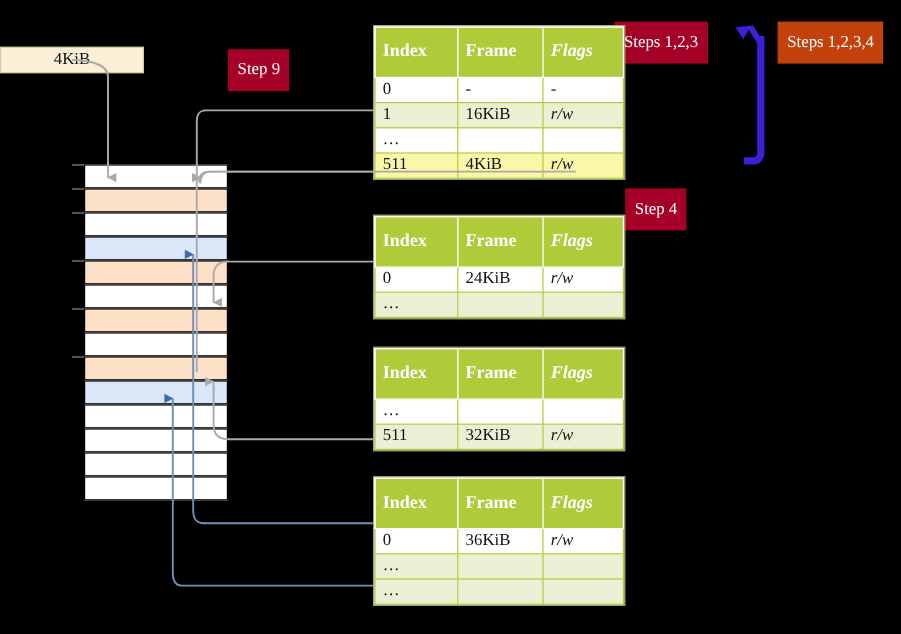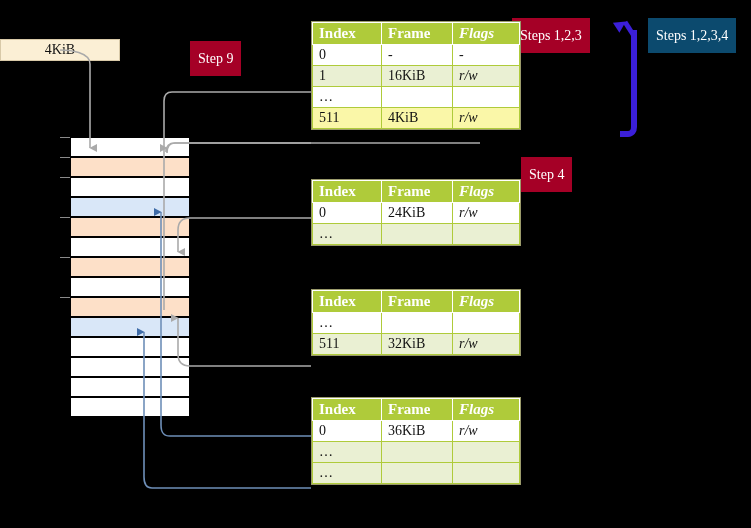--- a/index.html
+++ b/index.html
@@ -114,7 +114,7 @@
     color: #FFFFFF;
     font-weight: bold;
     text-align: left;
-    padding: 2px 6px;
+    padding: 12px 6px;
     border: 1px solid #FFFFFF;
     font-size: 15px;
   }

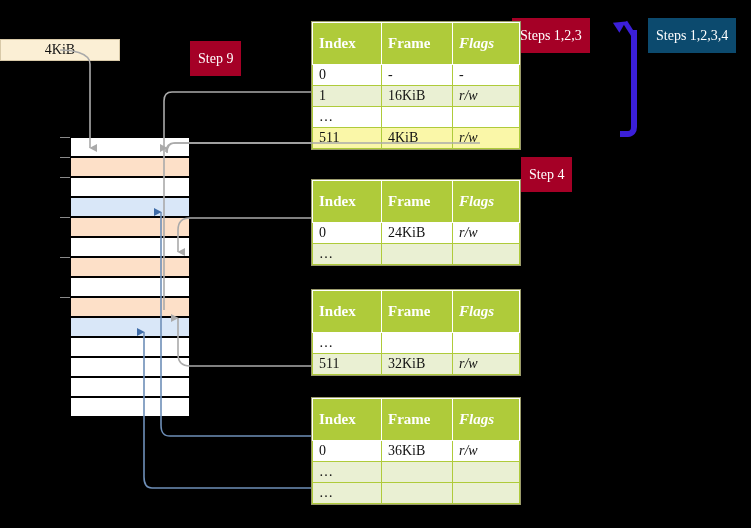--- a/index.html
+++ b/index.html
@@ -60,7 +60,7 @@
     white-space: nowrap;
   }
   .badge-red { background: #A50026; }
-  .badge-blue { background: #0c4a6e; }
+  .badge-blue { background: #c2410c; }
 
   #badge-step0 { left: 190px; top: 41px; }
   #badge-step4 { left: 521px; top: 157px; }

